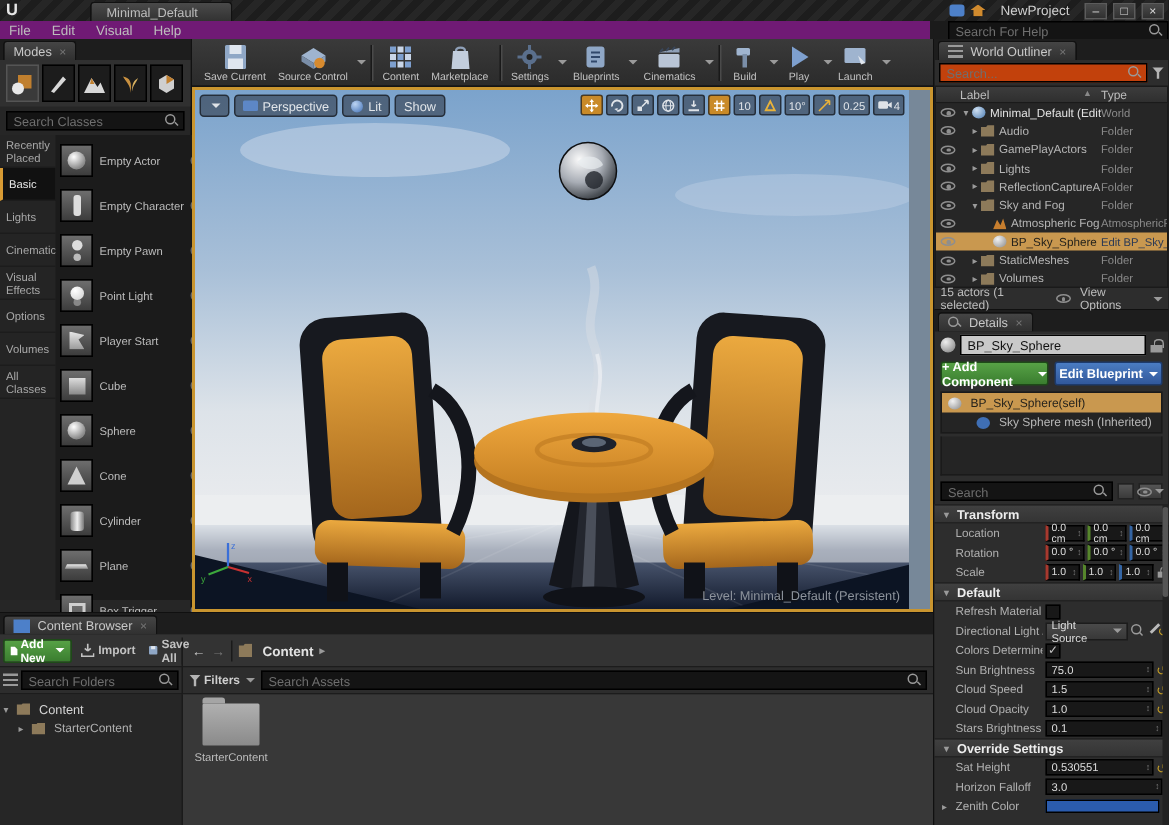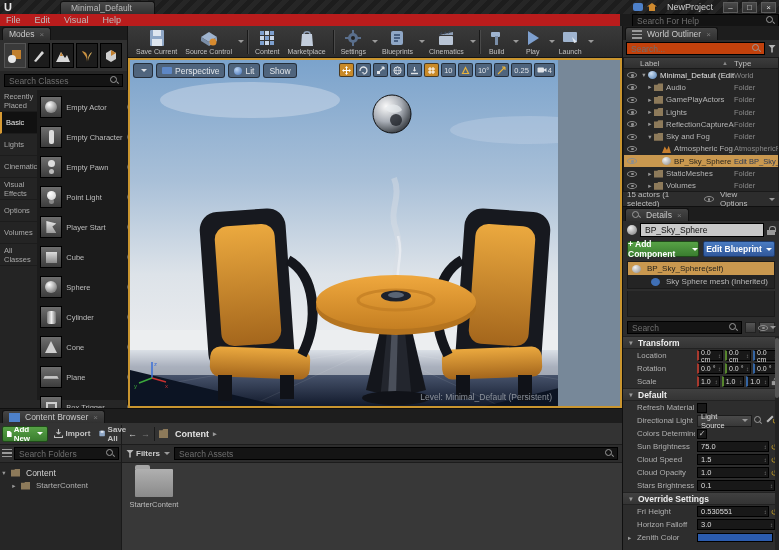--- a/index.html
+++ b/index.html
@@ -17,7 +17,7 @@
   .cap-icon { width:10px; height:8px; background:#d08a2e; clip-path:polygon(50% 0,100% 45%,80% 45%,80% 100%,20% 100%,20% 45%,0 45%); }
   .project-name { color:#cfcfcf; font-size:9px; padding:0 6px; }
   .winbtn { width:15px; height:11px; background:linear-gradient(#4a4a4a,#303030); border:1px solid #5c5c5c; color:#ddd; font-size:8px; display:flex; align-items:center; justify-content:center; }
-  .menubar { left:0; top:14px; width:620px; height:12px; background:#b91c1c; display:flex; align-items:center; gap:14px; padding-left:6px; }
+  .menubar { left:0; top:14px; width:620px; height:12px; background:#701a75; display:flex; align-items:center; gap:14px; padding-left:6px; }
   .menu-item { color:#bdbdbd; font-size:9px; }
   .help-search { left:632px; top:14px; width:147px; height:13px; background:#141414; border:1px solid #000; display:flex; align-items:center; }
   input { background:transparent; border:none; outline:none; color:#cfcfcf; font-family:"Liberation Sans",sans-serif; font-size:8.5px; width:100%; height:100%; padding:0 4px; }

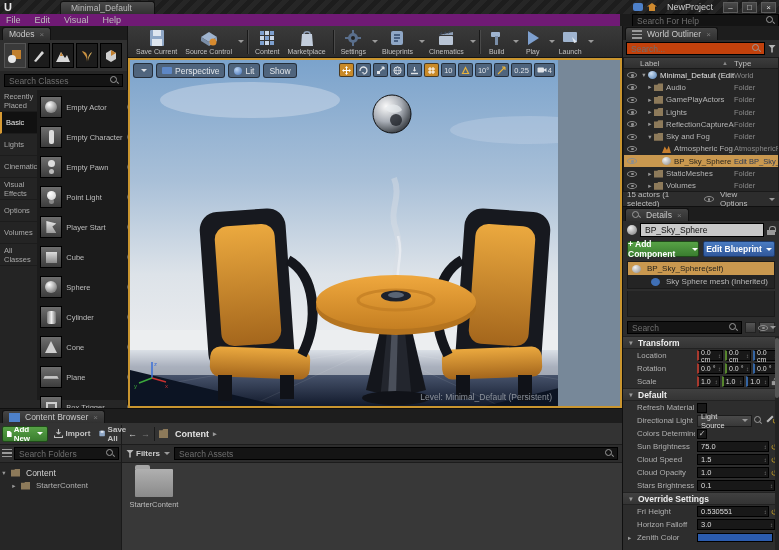--- a/index.html
+++ b/index.html
@@ -66,7 +66,7 @@
 
   
   .viewport { left:128px; top:58px; width:494px; height:350px; border:2px solid #c9952f; background:#789; }
-  .vp-inner { position:relative; width:428px; height:346px; overflow:hidden; }
+  .vp-inner { position:relative; width:476px; height:346px; overflow:hidden; }
   .vp-topleft { position:absolute; left:3px; top:3px; display:flex; gap:3px; z-index:5; }
   .vp-btn { background:rgba(40,48,60,.55); border:1px solid rgba(20,24,30,.7); border-radius:3px; height:15px; display:flex; align-items:center; gap:3px; padding:0 5px; color:#e2e6ea; font-size:8.5px; }
   .vp-topright { position:absolute; right:3px; top:3px; display:flex; gap:2px; z-index:5; align-items:center; }

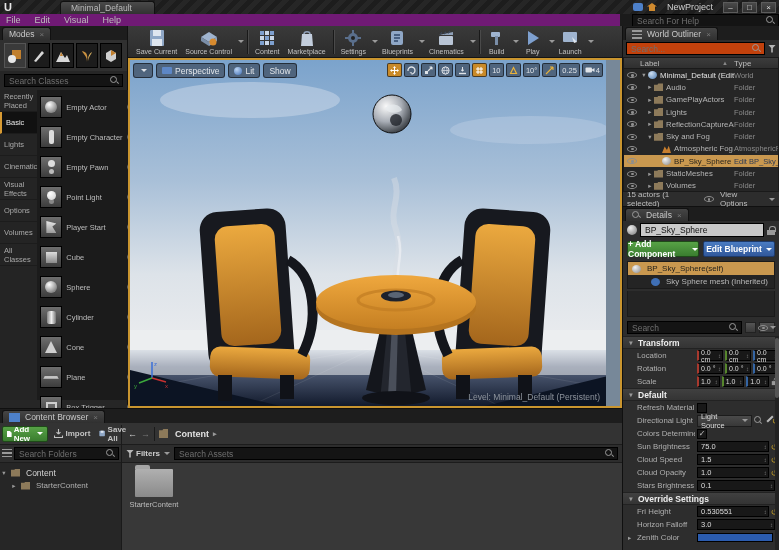--- a/index.html
+++ b/index.html
@@ -295,16 +295,16 @@
         </div>
       <div class="pitem">
           <span class="thumb">
+            <span class="sh-tri"></span>
+          </span>
+          <span class="pitem-label">Cone</span>
+          <span class="grab"></span>
+        </div>
+      <div class="pitem">
+          <span class="thumb">
             <span class="sh-cyl"></span>
           </span>
           <span class="pitem-label">Cylinder</span>
-          <span class="grab"></span>
-        </div>
-      <div class="pitem">
-          <span class="thumb">
-            <span class="sh-tri"></span>
-          </span>
-          <span class="pitem-label">Cone</span>
           <span class="grab"></span>
         </div>
       <div class="pitem">

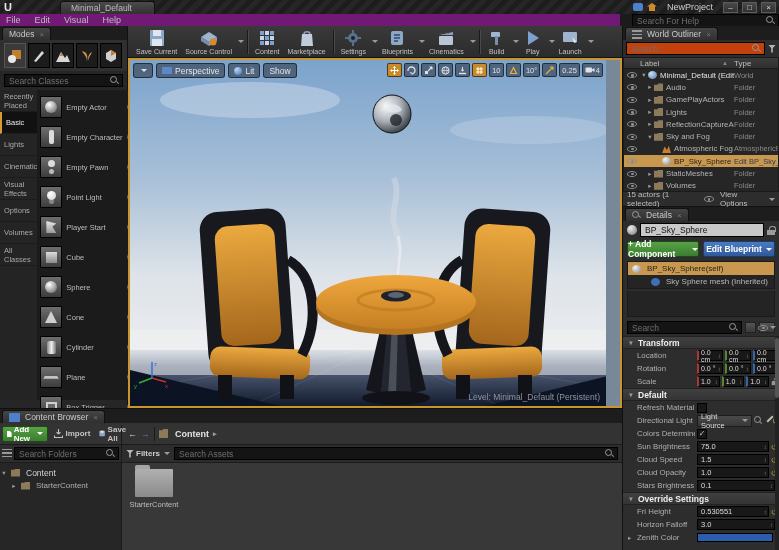--- a/index.html
+++ b/index.html
@@ -886,7 +886,7 @@
           <span>Override Settings</span>
         </div>
       <div class="prow">
-        <span class="plabel">Fri Height</span>
+        <span class="plabel">Sat Height</span>
         <span class="wbox">
             <span>0.530551</span>
             <span class="spin">↕</span>

